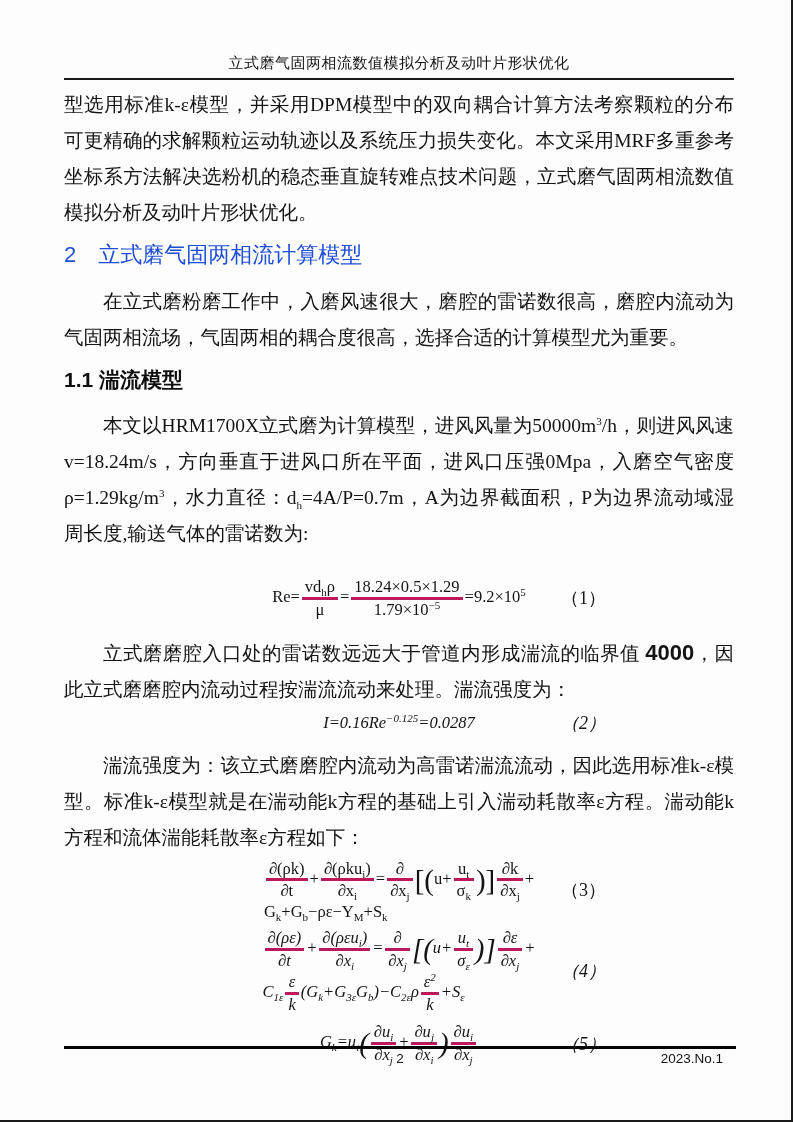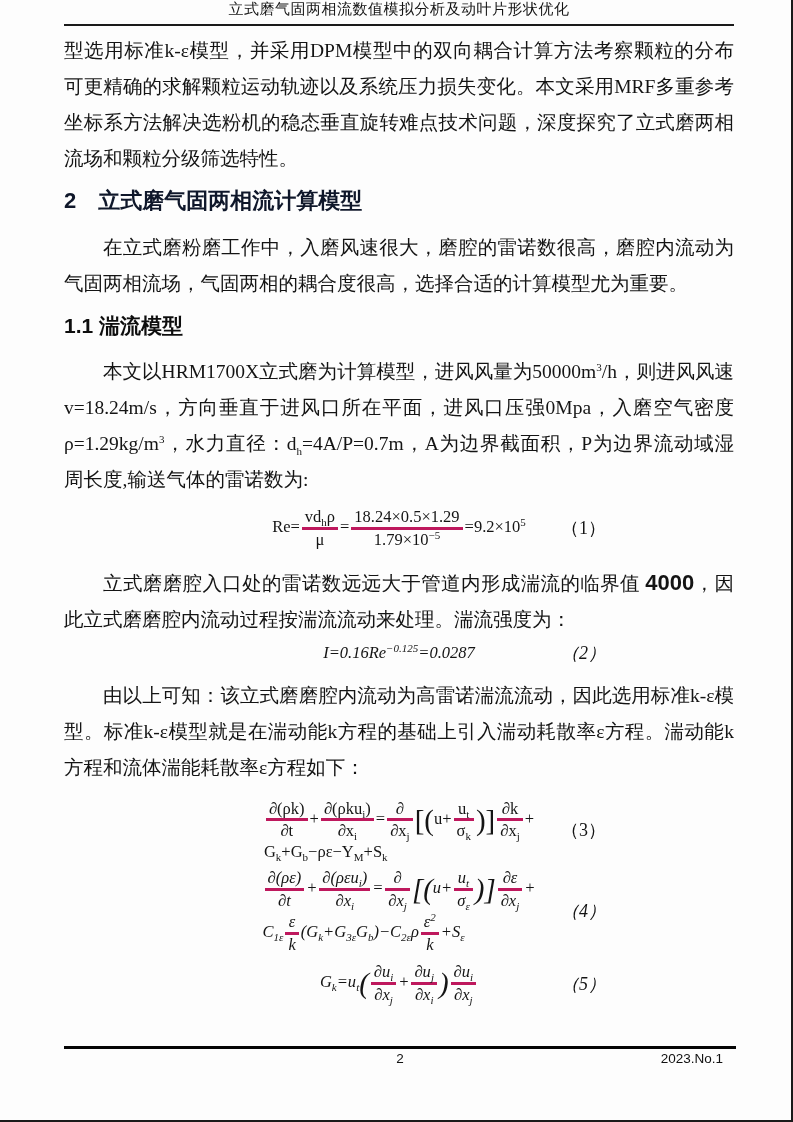--- a/index.html
+++ b/index.html
@@ -17,7 +17,7 @@
   }
   .body-col { margin:0 57px 0 64px; }
 
-  .header { }
+  .header { padding-top:54px; }
   .header-title {
     text-align:center;
     font-size:15px;

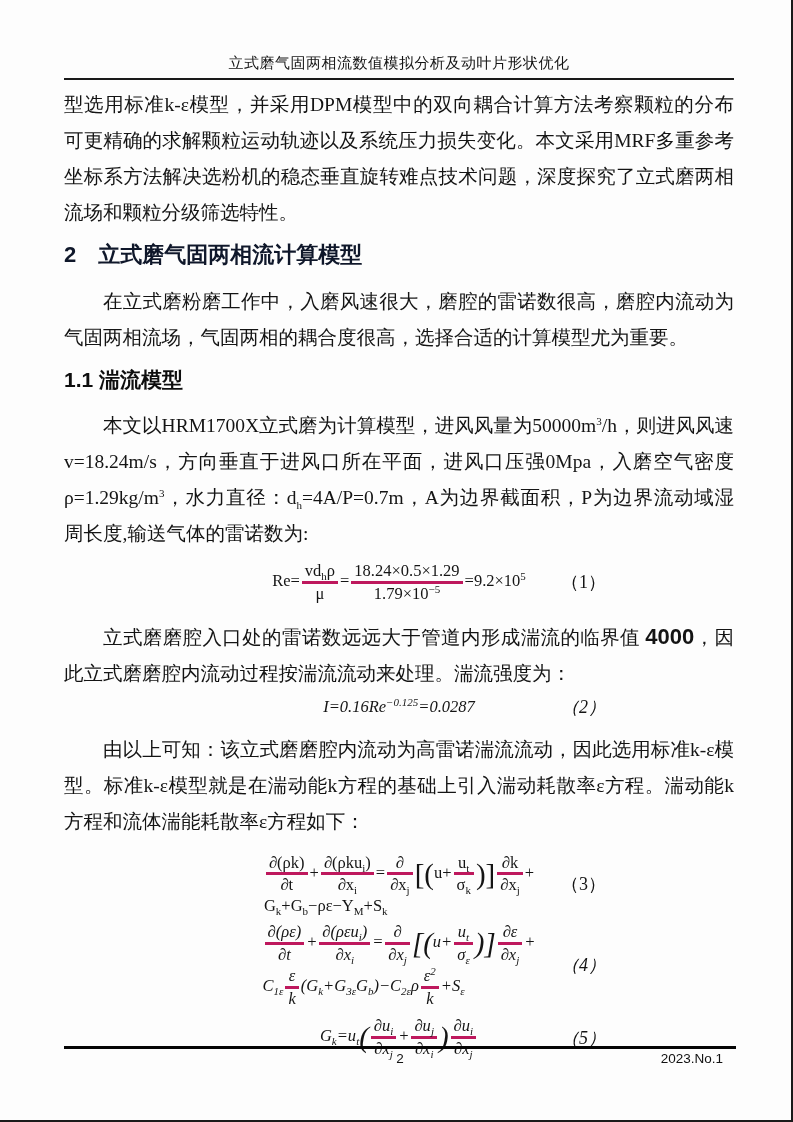--- a/index.html
+++ b/index.html
@@ -92,7 +92,7 @@
   </div>
 
   <div class="body-col">
-    <p class="para" style="margin-top:7px">型选用标准k-ε模型，并采用DPM模型中的双向耦合计算方法考察颗粒的分布可更精确的求解颗粒运动轨迹以及系统压力损失变化。本文采用MRF多重参考坐标系方法解决选粉机的稳态垂直旋转难点技术问题，深度探究了立式磨两相流场和颗粒分级筛选特性。</p>
+    <p class="para" style="margin-top:7px">型选用标准k-ε模型，并采用DPM模型中的双向耦合计算方法考察颗粒的分布可更精确的求解颗粒运动轨迹以及系统压力损失变化。本文采用MRF多重参考坐标系方法解决选粉机的稳态垂直旋转难点技术问题，立式磨气固两相流数值模拟分析及动叶片形状优化。</p>
 
     <h2 class="sec">2　立式磨气固两相流计算模型</h2>
 

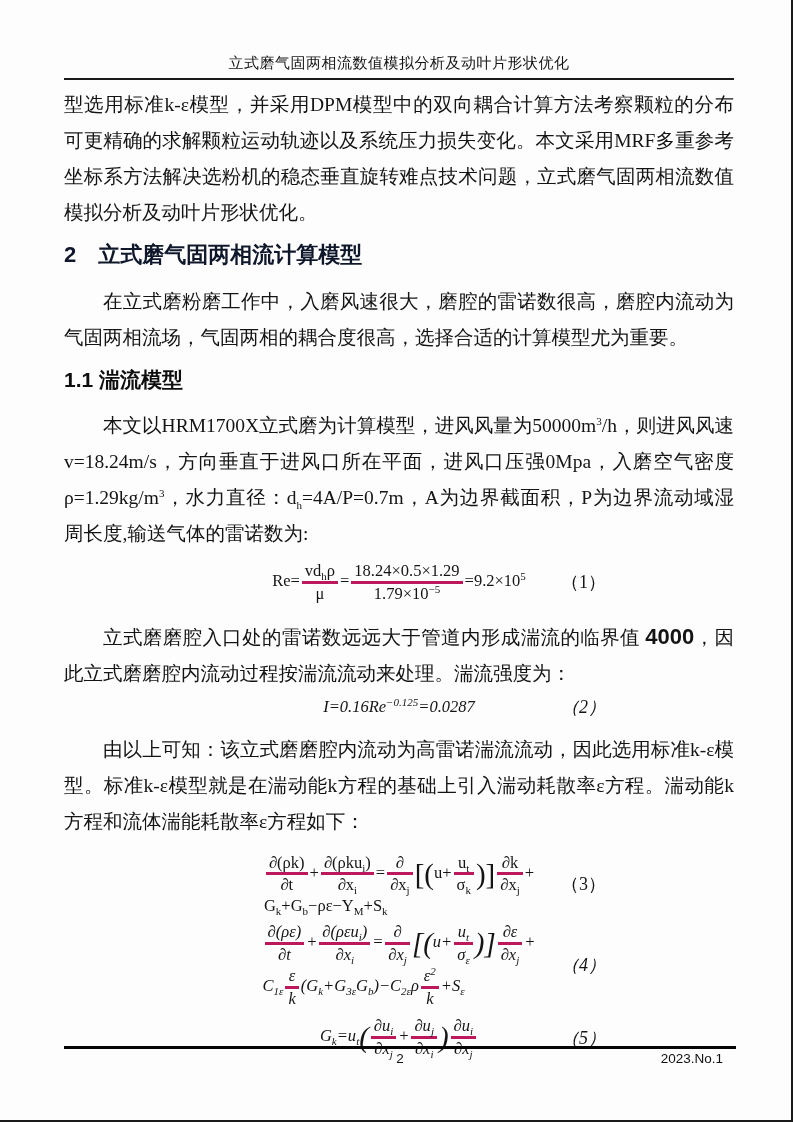--- a/index.html
+++ b/index.html
@@ -37,10 +37,10 @@
   .para b { font-family:"Liberation Sans","DejaVu Sans",sans-serif; font-size:22px; }
 
   h2.sec {
-    font-size:22px; font-weight:bold;
+    font-size:22px; font-weight:normal;
     margin:9px 0 13px;
     font-family:"Liberation Sans","DejaVu Sans",sans-serif;
-    color:#0f172a;
+    color:#1d4ed8;
   }
   h3.subsec {
     font-size:21px; font-weight:bold;

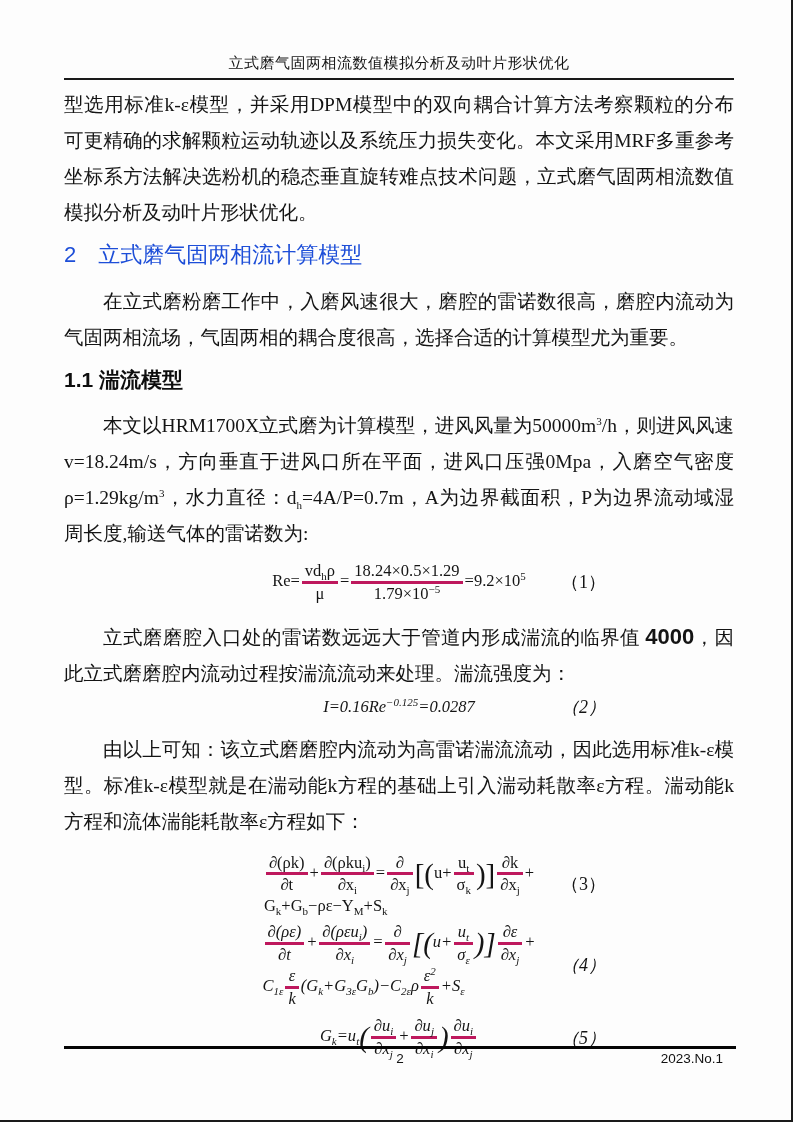--- a/index.html
+++ b/index.html
@@ -55,7 +55,7 @@
     font-size:16.5px;
     color:#141414;
   }
-  .eqrow.m1 { margin:8px 0 6px; }
+  .eqrow.m1 { margin:24px 0 6px; }
   .eqrow.m2 { margin:4px 0 6px;font-style:italic; }
   .eqrow.m3 { margin:12px 0 4px; }
   .eq-lines { text-align:left; }

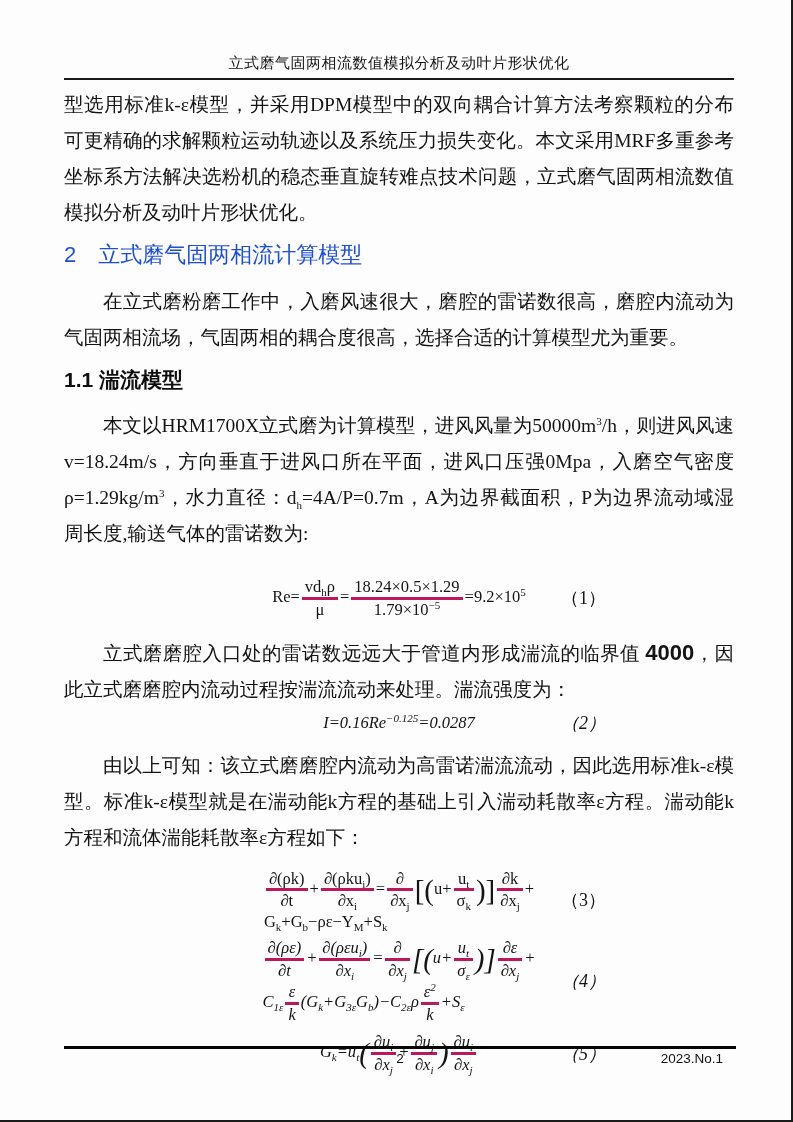--- a/index.html
+++ b/index.html
@@ -114,7 +114,7 @@
       <span class="eqlabel">（2）</span>
     </div>
 
-    <p class="para indent">由以上可知：该立式磨磨腔内流动为高雷诺湍流流动，因此选用标准k-ε模型。标准k-ε模型就是在湍动能k方程的基础上引入湍动耗散率ε方程。湍动能k方程和流体湍能耗散率ε方程如下：</p>
+    <p class="para indent">湍流强度为：该立式磨磨腔内流动为高雷诺湍流流动，因此选用标准k-ε模型。标准k-ε模型就是在湍动能k方程的基础上引入湍动耗散率ε方程。湍动能k方程和流体湍能耗散率ε方程如下：</p>
 
     <div class="eqrow m3">
       <span class="eq-lines">

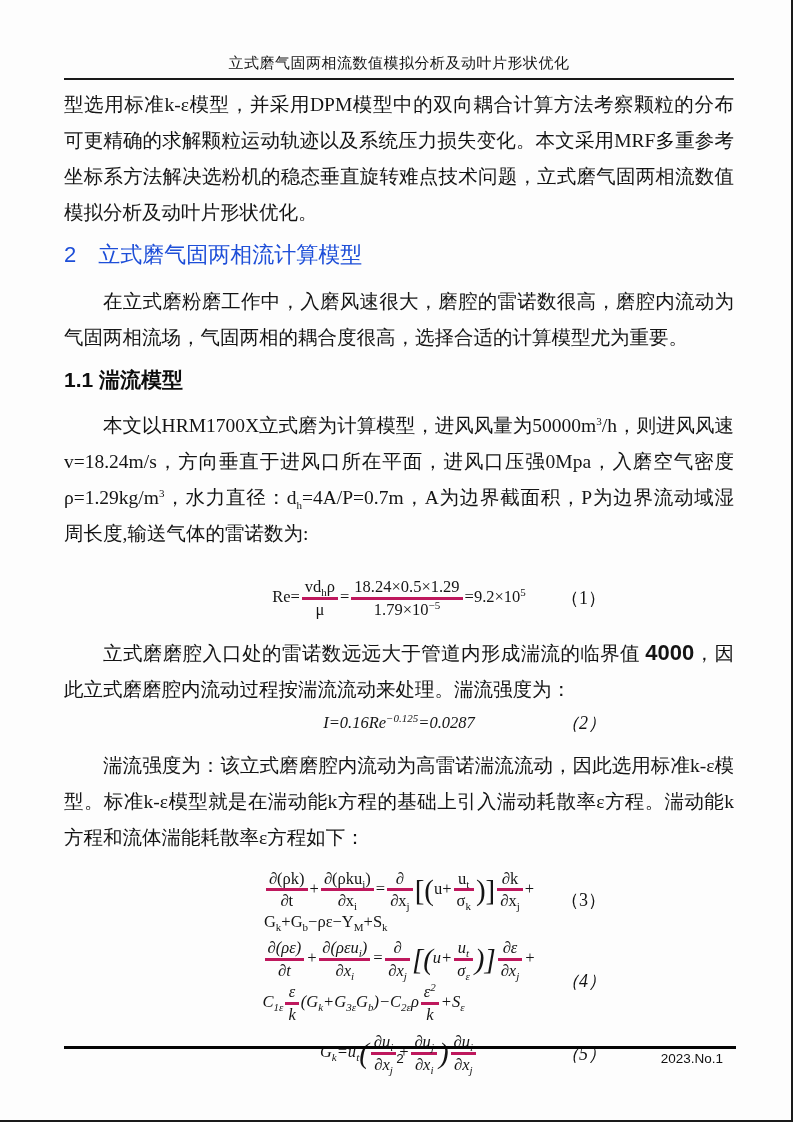--- a/index.html
+++ b/index.html
@@ -57,7 +57,7 @@
   }
   .eqrow.m1 { margin:24px 0 6px; }
   .eqrow.m2 { margin:4px 0 6px;font-style:italic; }
-  .eqrow.m3 { margin:12px 0 4px; }
+  .eqrow.m3 { margin:2px 0 4px; }
   .eq-lines { text-align:left; }
   .eq-line { margin:1px 0; white-space:nowrap; }
   .eqlabel {

